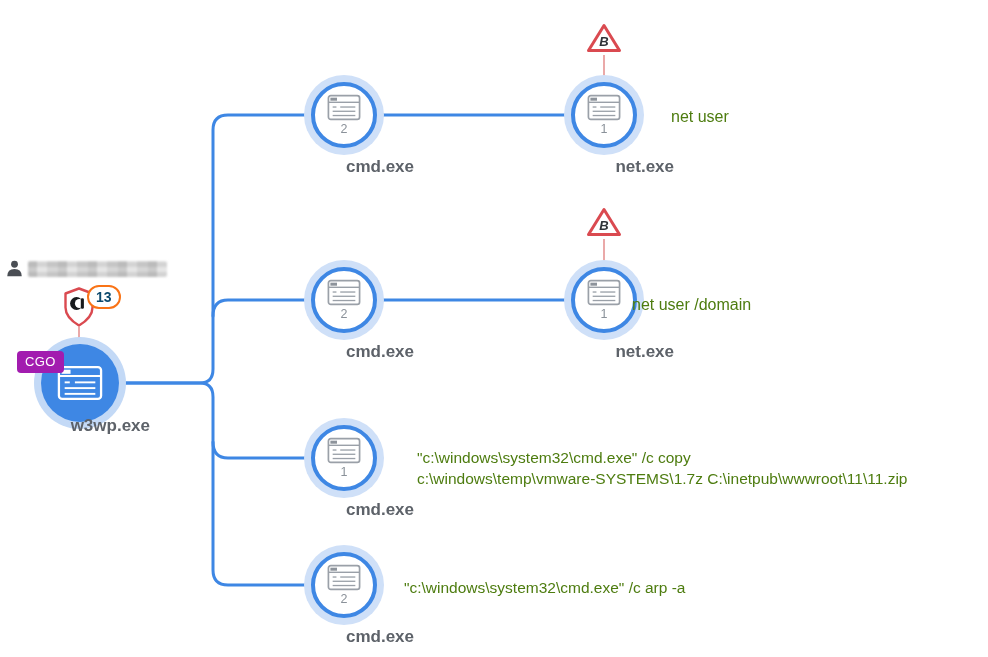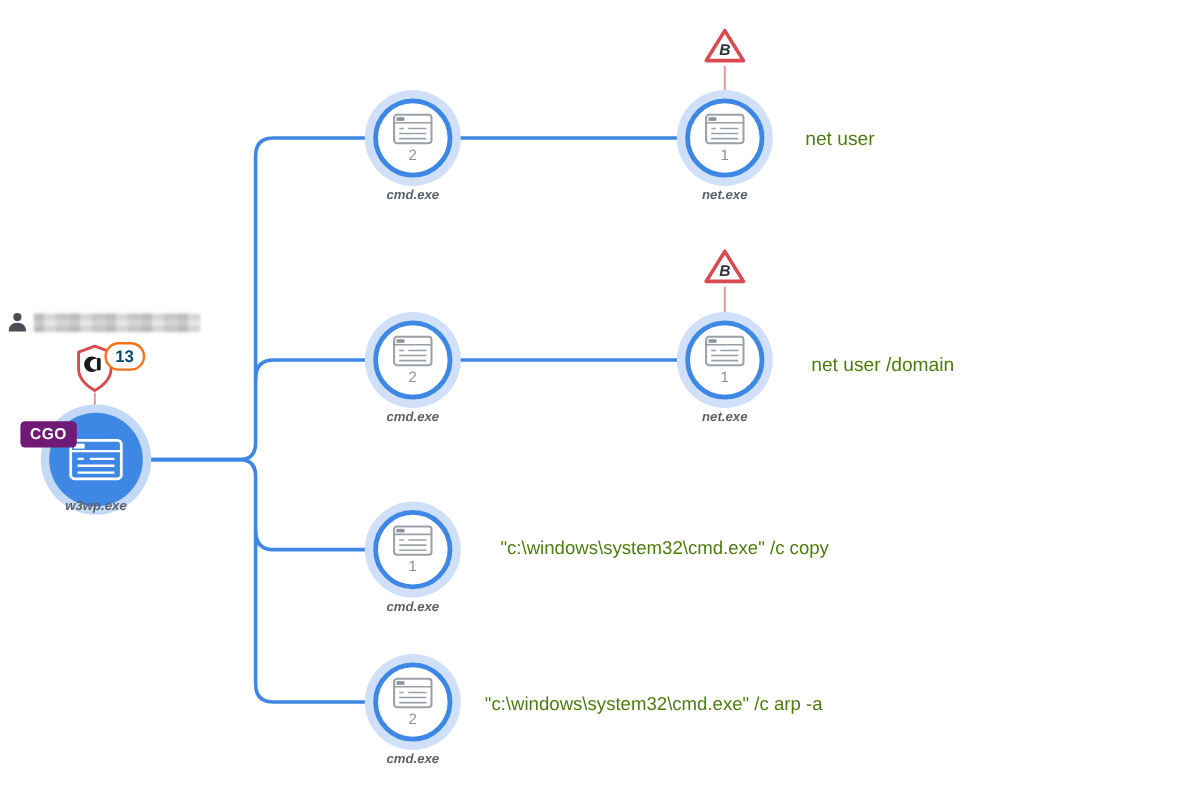--- a/index.html
+++ b/index.html
@@ -31,8 +31,8 @@
   }
 
   .nlabel{
-    position:absolute;width:140px;text-align:center;
-    font-size:11px;font-weight:bold;font-style:italic;color:#5d6269;
+    position:absolute;width:140px;text-align:right;
+    font-size:17px;font-weight:bold;color:#5d6269;
   }
   #label-root {left:10px; top:416px;}
   #label-cmd1 {left:274px;top:157px;}

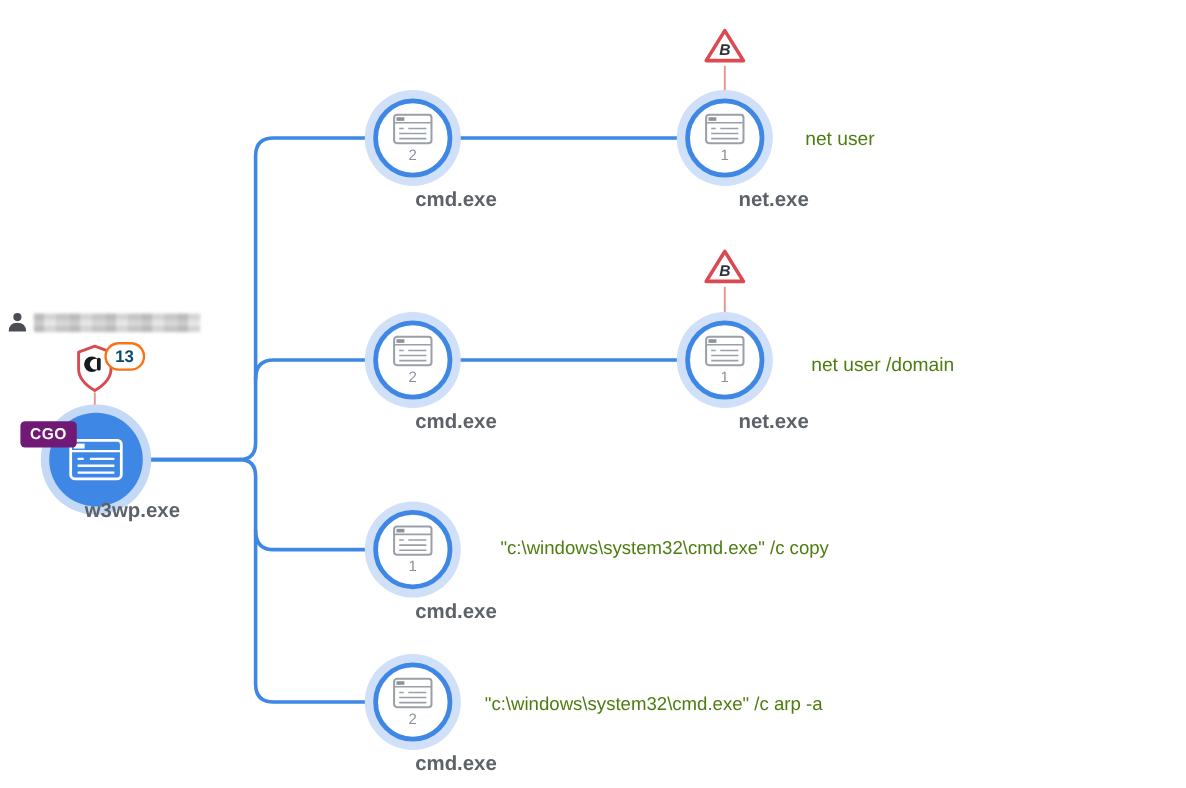--- a/index.html
+++ b/index.html
@@ -52,7 +52,7 @@
   
   .annotation{position:absolute;color:#4d7c0f;font-size:15.5px;line-height:21px;white-space:nowrap;}
   #ann-1{left:671px;top:106px;font-size:16px;}
-  #ann-2{left:676px;top:294px;font-size:16px;}
+  #ann-2{left:632px;top:294px;font-size:16px;}
   #ann-3{left:417px;top:447px;}
   #ann-4{left:404px;top:577px;}
 

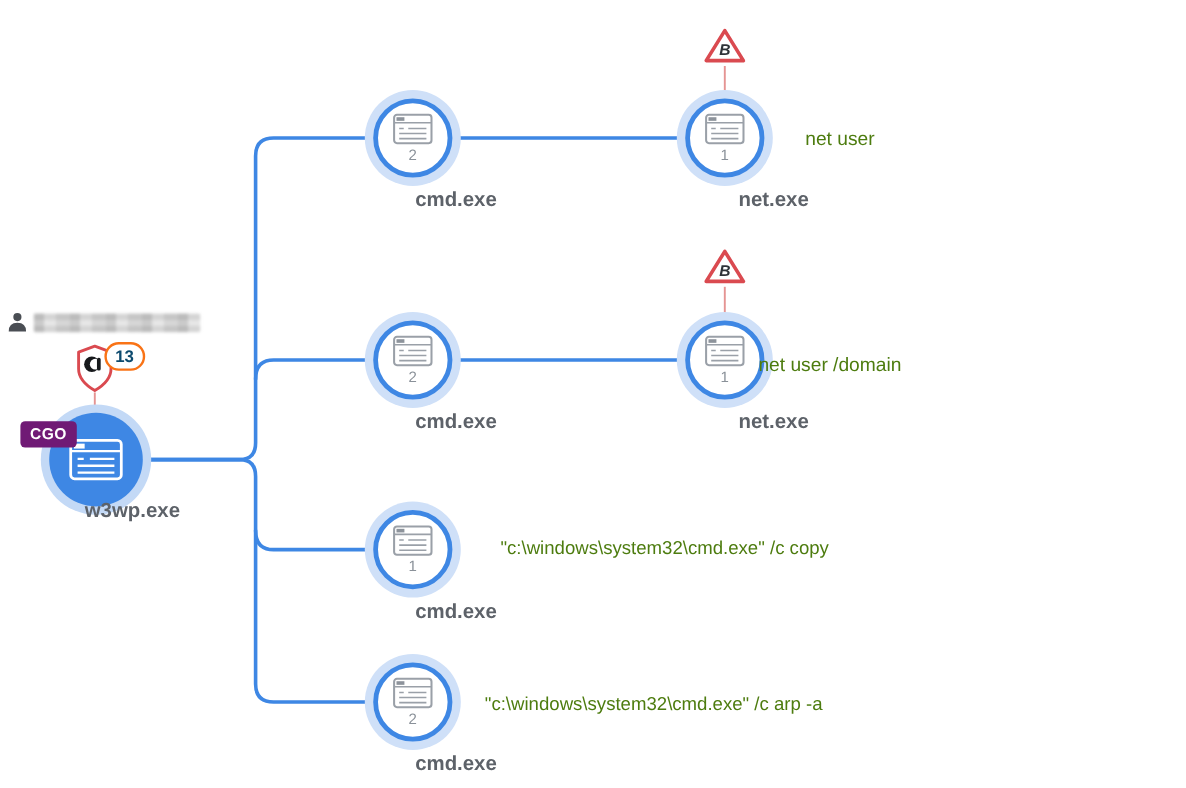--- a/index.html
+++ b/index.html
@@ -26,8 +26,8 @@
     background:#3e87e4;display:flex;align-items:center;justify-content:center;
   }
   .cgo-tag{
-    position:absolute;left:17px;top:351px;z-index:5;background:#701a75;color:#fff;
-    font-size:13px;font-weight:bold;letter-spacing:.4px;padding:3px 8px 4px;border-radius:4px;
+    position:absolute;left:17px;top:351px;z-index:5;background:#a21caf;color:#fff;
+    font-size:13px;font-weight:normal;letter-spacing:.4px;padding:3px 8px 4px;border-radius:4px;
   }
 
   .nlabel{

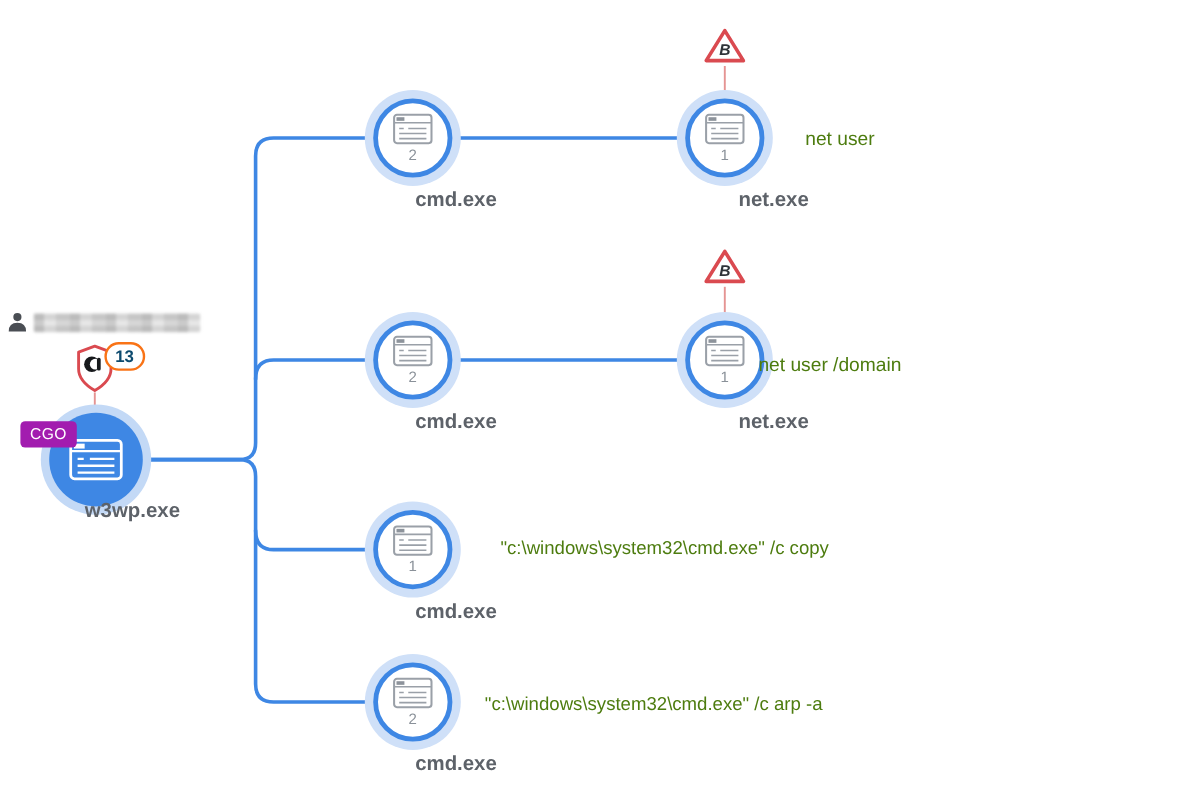--- a/index.html
+++ b/index.html
@@ -253,6 +253,7 @@
   <div class="annotation" id="ann-2">net user /domain</div>
   <div class="annotation" id="ann-3">
     <div>"c:\windows\system32\cmd.exe" /c copy</div>
+    <div>c:\windows\temp\vmware-SYSTEMS\1.7z C:\inetpub\wwwroot\11\11.zip</div>
   </div>
   <div class="annotation" id="ann-4">"c:\windows\system32\cmd.exe" /c arp -a</div>
 

